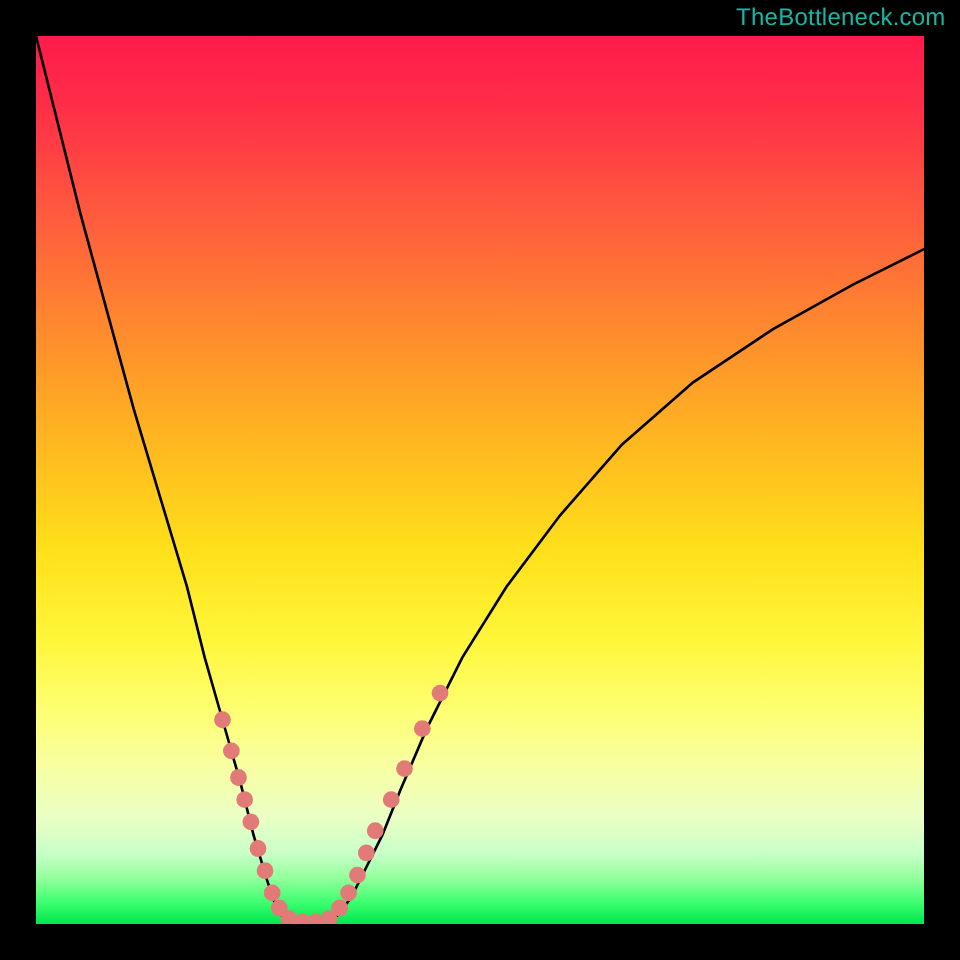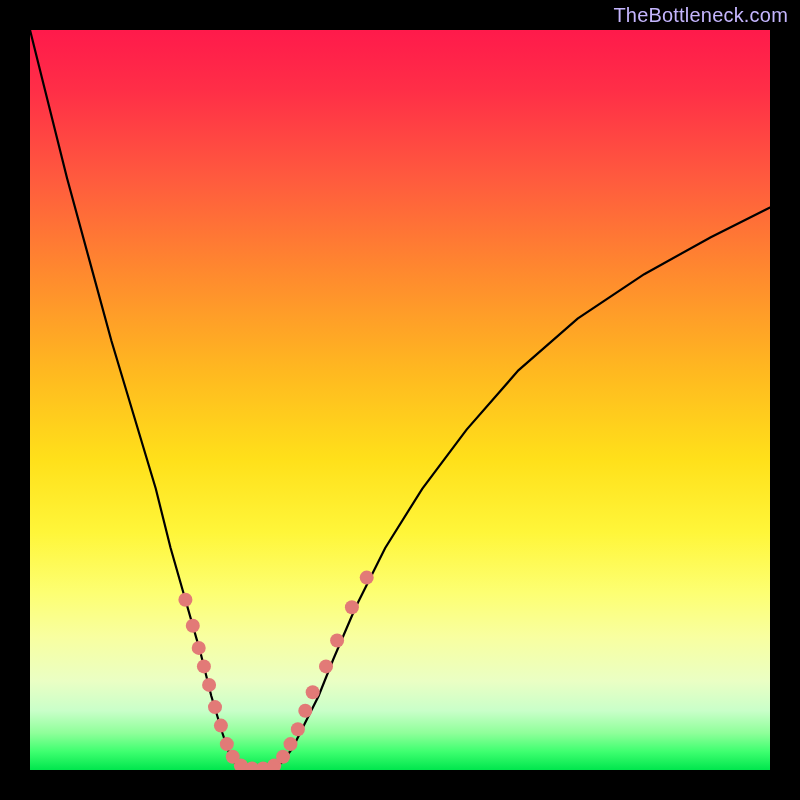--- a/index.html
+++ b/index.html
@@ -63,7 +63,7 @@
     right: 12px;
     font-size: 20px;
     font-weight: 500;
-    color: #c4b5fd;
+    color: #14b8a6;
     letter-spacing: 0.2px;
   }
 </style>

